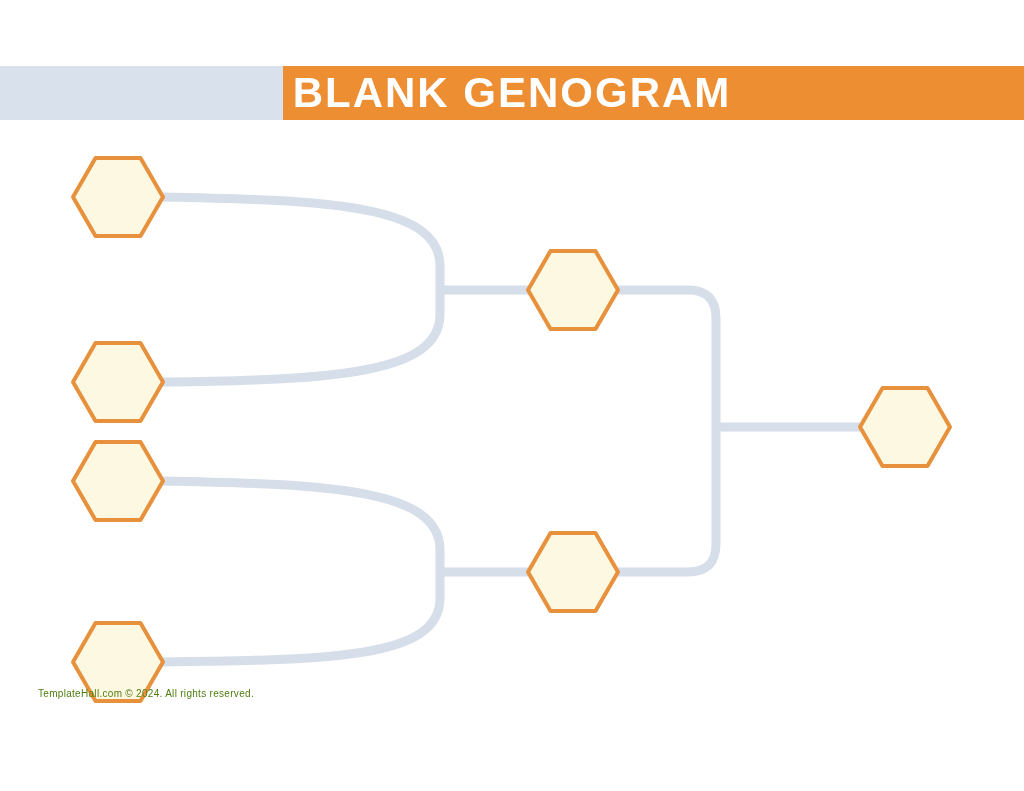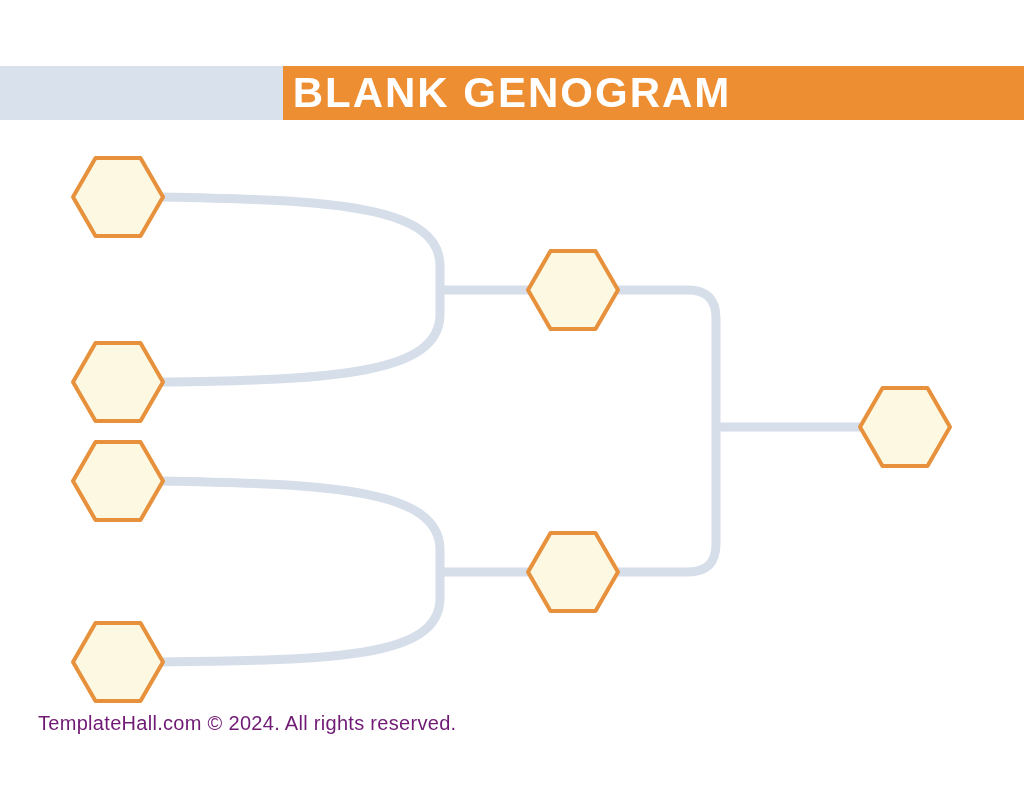--- a/index.html
+++ b/index.html
@@ -60,10 +60,10 @@
   .footer {
     position: absolute;
     left: 38px;
-    top: 712px;
-    font-size: 20px;
+    top: 688px;
+    font-size: 10px;
     letter-spacing: 0.3px;
-    color: #701a75;
+    color: #4d7c0f;
   }
 </style>
 </head>

